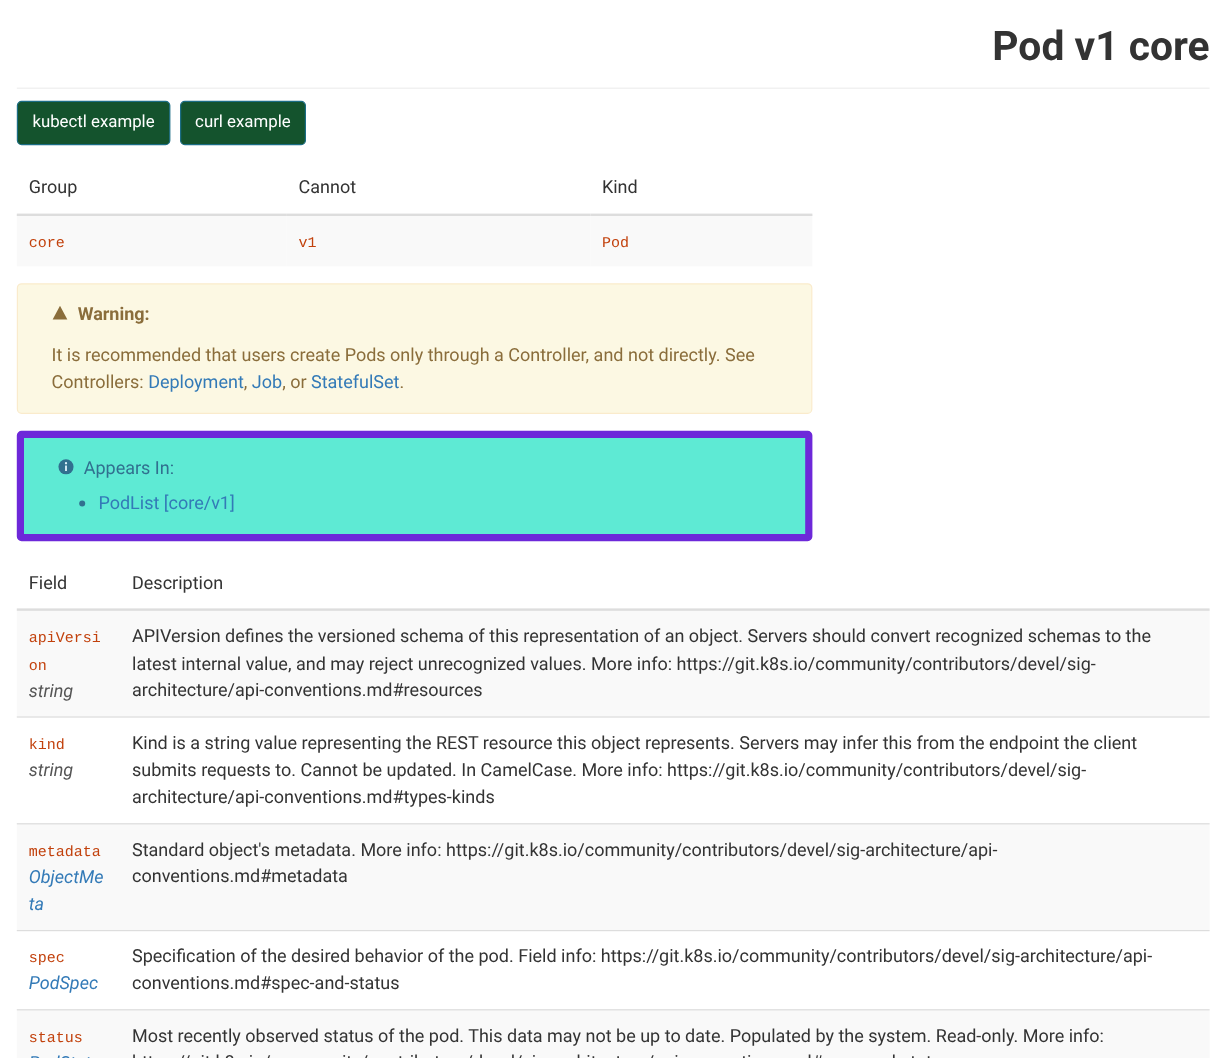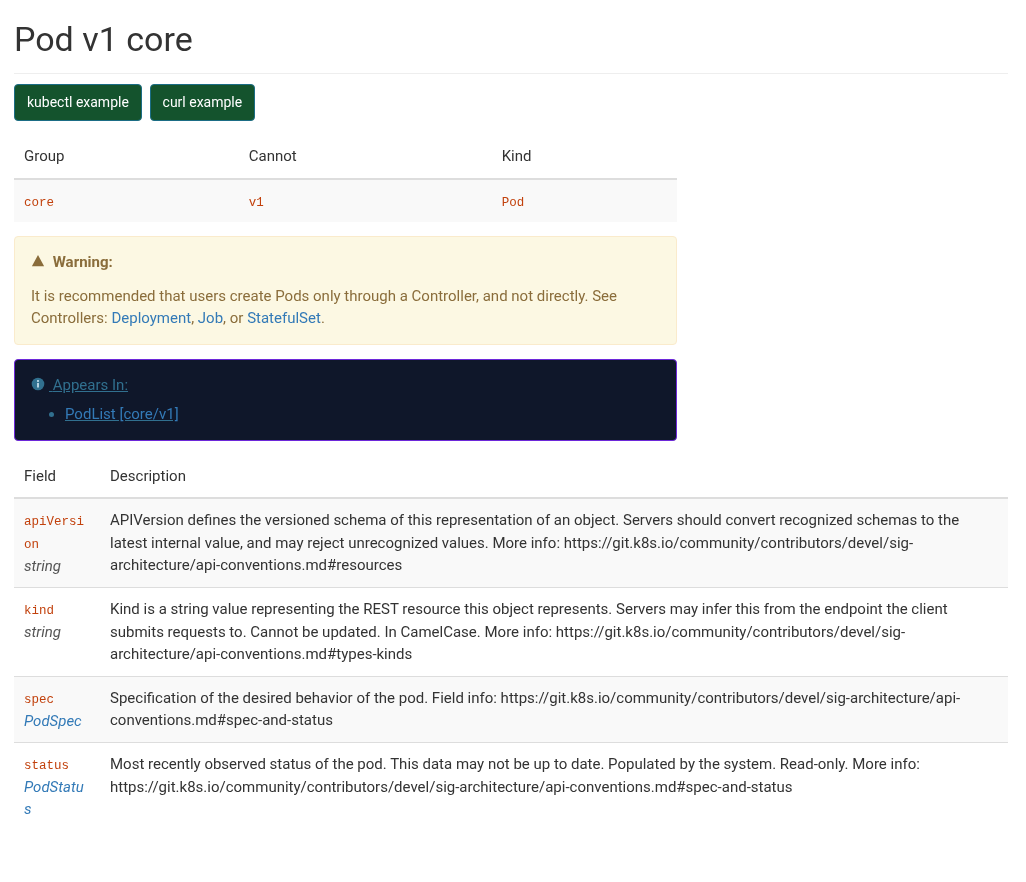--- a/index.html
+++ b/index.html
@@ -13,10 +13,11 @@
   }
   h1 {
     font-size: 34px;
-    font-weight: 400;
+    font-weight: 700;
     margin: 0 0 8px 0;
     padding-bottom: 8px;
     border-bottom: 1px solid #eee;
+    text-align: right;
   }
   .btn-row { margin: 10px 0 14px 0; }
   .btn {

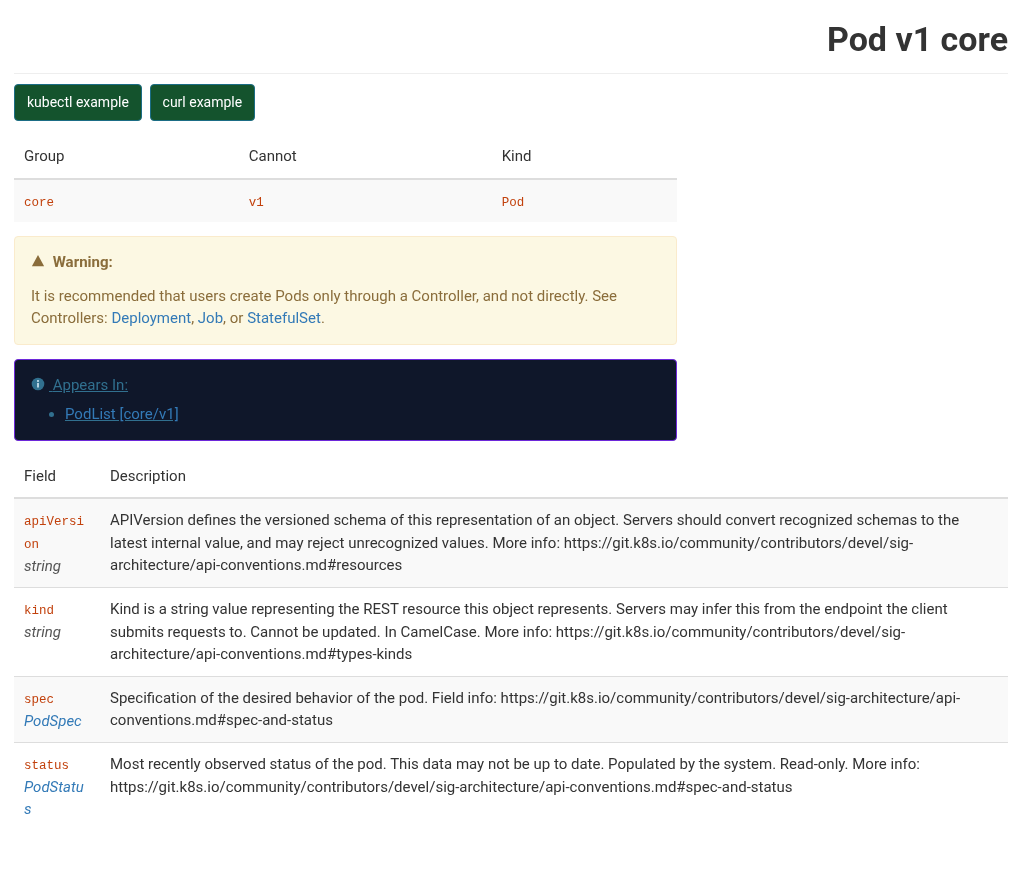--- a/index.html
+++ b/index.html
@@ -56,7 +56,7 @@
   }
   .panel {
     border-radius: 4px;
-    padding: 14px 16px;
+    padding: 14px 28px;
     margin-bottom: 14px;
   }
   .panel-warning {

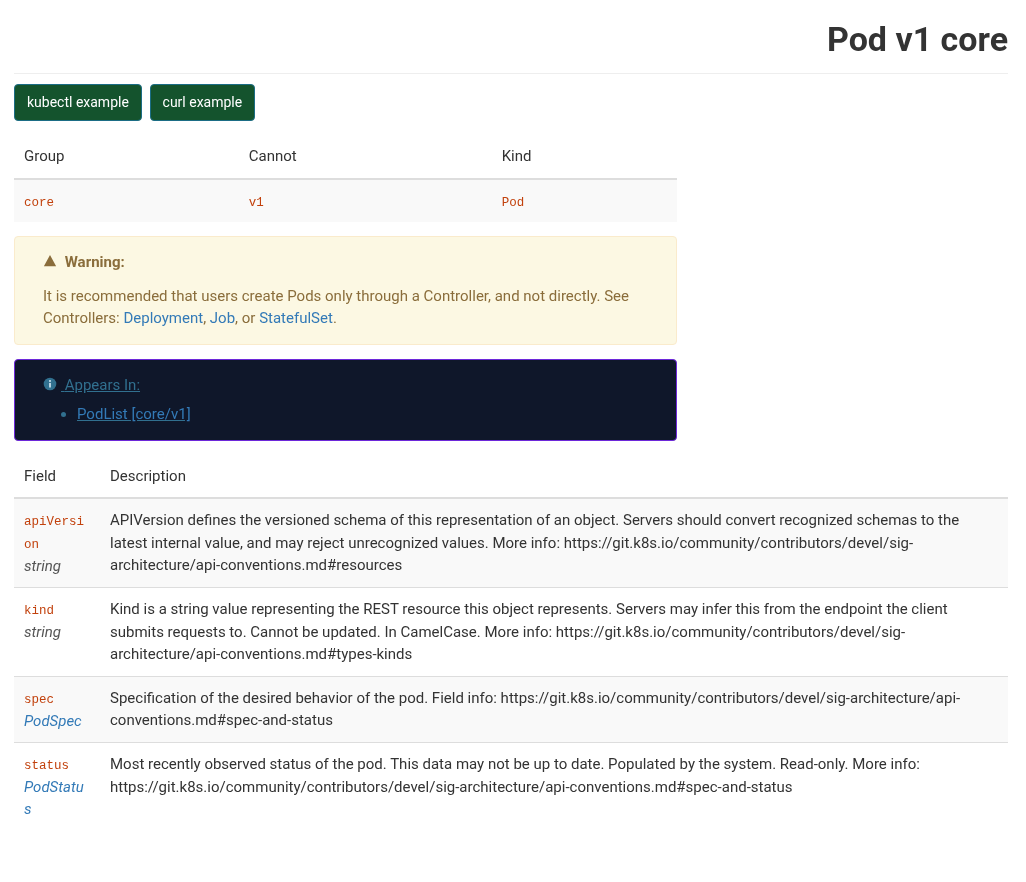--- a/index.html
+++ b/index.html
@@ -65,10 +65,9 @@
     color: #8a6d3b;
   }
   .panel-info {
-    background: #0f172a;
-    border: 1px solid #6d28d9;
+    background: #5eead4;
+    border: 6px solid #6d28d9;
     color: #31708f;
-    text-decoration: underline;
   }
   .panel p { margin: 10px 0 0 0; }
   .panel-title { font-weight: 700; }

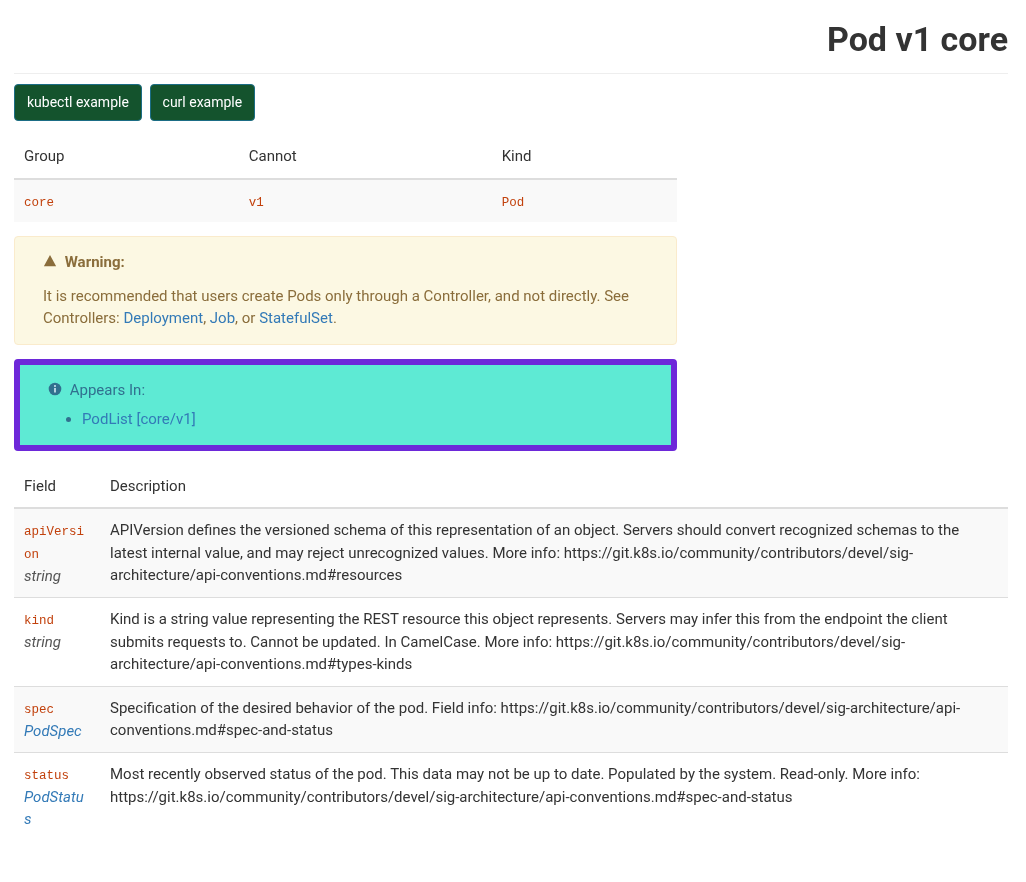--- a/index.html
+++ b/index.html
@@ -153,6 +153,10 @@
         <td>Kind is a string value representing the REST resource this object represents. Servers may infer this from the endpoint the client submits requests to. Cannot be updated. In CamelCase. More info: https://git.k8s.io/community/contributors/devel/sig-architecture/api-conventions.md#types-kinds</td>
       </tr>
       <tr>
+        <td class="field-col"><code class="inline">metadata</code><br><span class="field-type">ObjectMeta</span></td>
+        <td>Standard object's metadata. More info: https://git.k8s.io/community/contributors/devel/sig-architecture/api-conventions.md#metadata</td>
+      </tr>
+      <tr>
         <td class="field-col"><code class="inline">spec</code><br><span class="field-type">PodSpec</span></td>
         <td>Specification of the desired behavior of the pod. Field info: https://git.k8s.io/community/contributors/devel/sig-architecture/api-conventions.md#spec-and-status</td>
       </tr>

